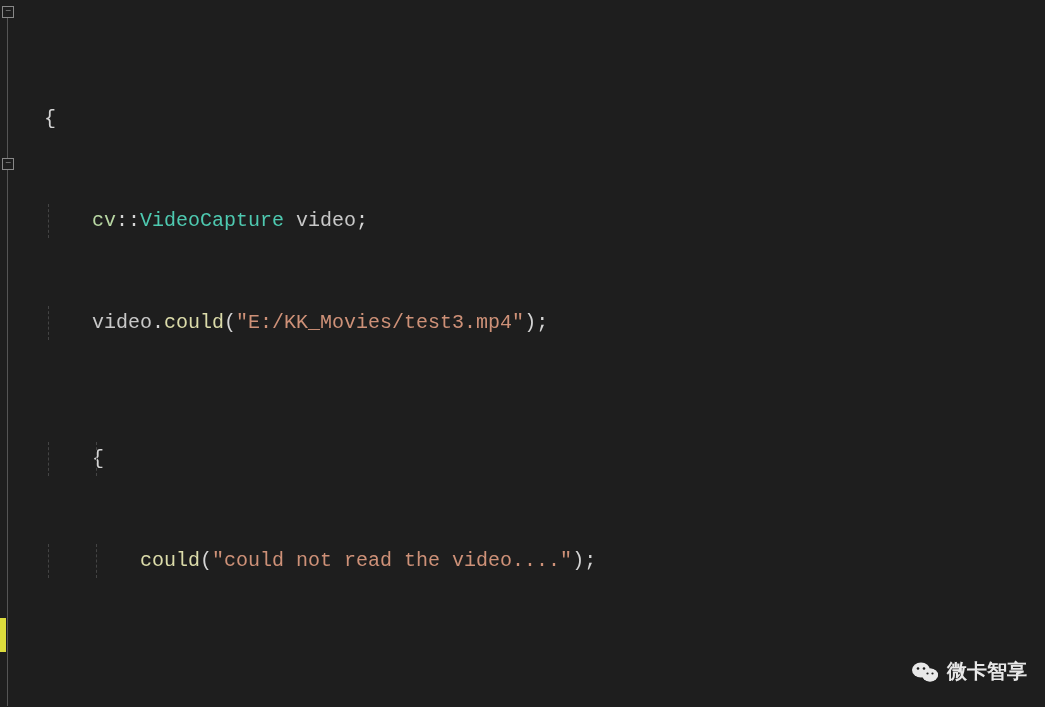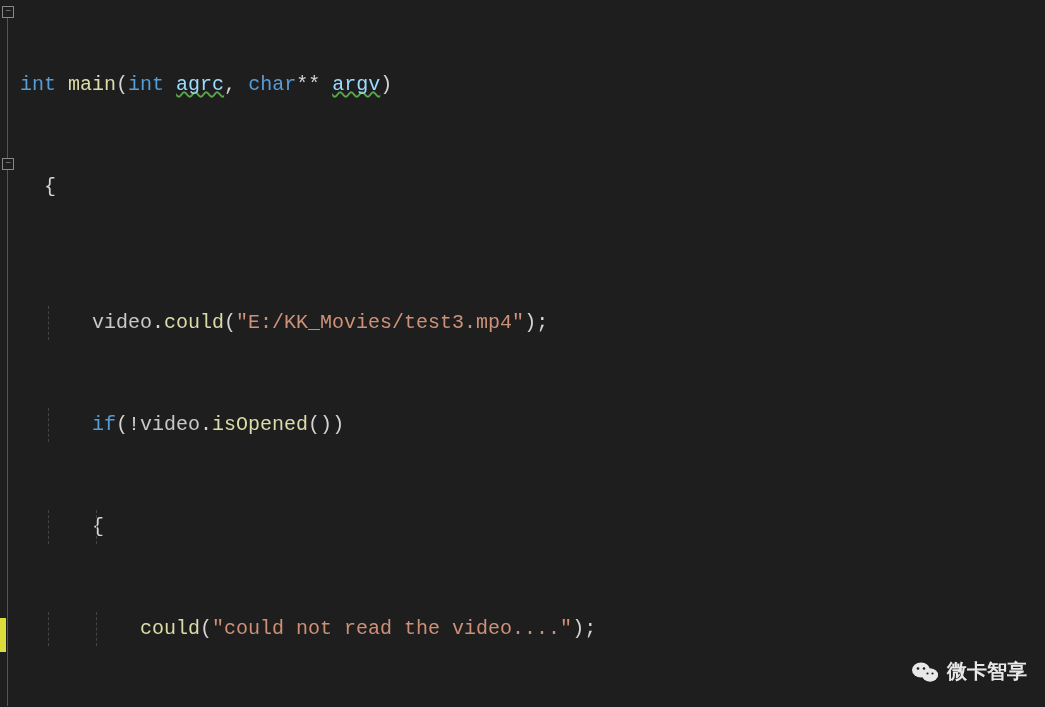--- a/index.html
+++ b/index.html
@@ -110,7 +110,6 @@
 
 <div class="code-area">
 
-<div class="code-line"><span class="kw">int</span> <span class="fn">main</span><span class="op">(</span><span class="kw">int</span><span> </span><span class="param wavy-green">agrc</span><span class="op">, </span><span class="kw">char</span><span class="op">** </span><span class="param wavy-green">argv</span><span class="op">)</span></div>
 
 <div class="code-line">  <span class="op">{</span></div>
 

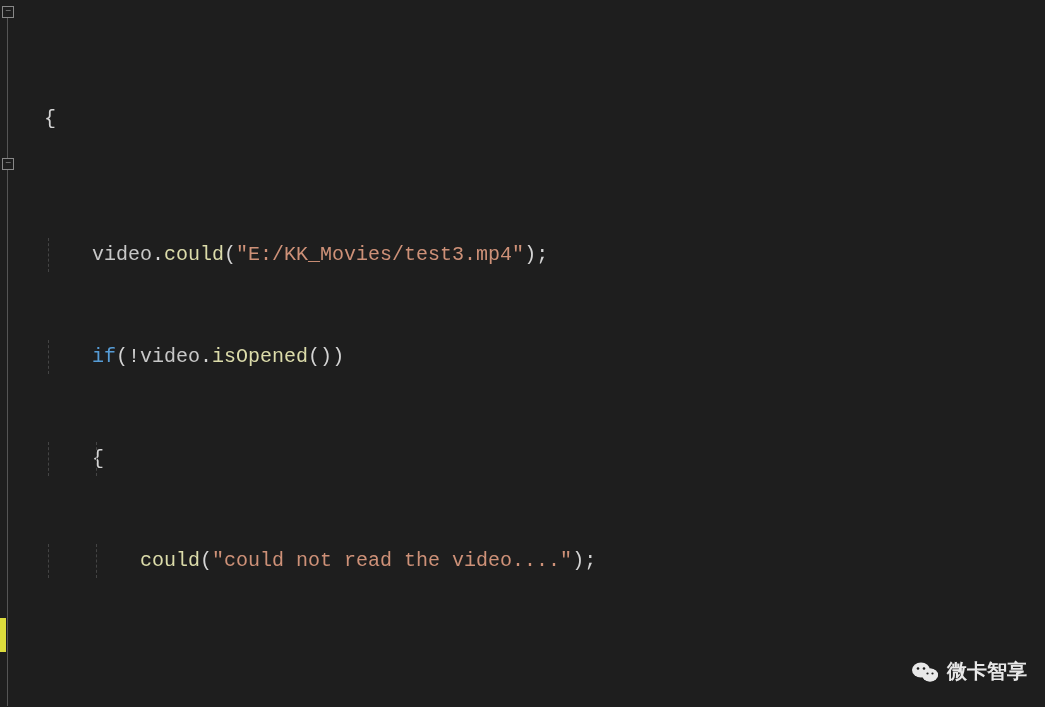--- a/index.html
+++ b/index.html
@@ -113,6 +113,7 @@
 
 <div class="code-line">  <span class="op">{</span></div>
 
+<div class="code-line"><span class="guide" style="left:28px"></span>      <span class="ns">cv</span><span class="op">::</span><span class="type">VideoCapture</span><span> </span><span class="var">video</span><span class="op">;</span></div>
 
 <div class="code-line"><span class="guide" style="left:28px"></span>      <span class="var">video</span><span class="op">.</span><span class="member">could</span><span class="op">(</span><span class="str">"E:/KK_Movies/test3.mp4"</span><span class="op">)</span><span class="op">;</span></div>
 

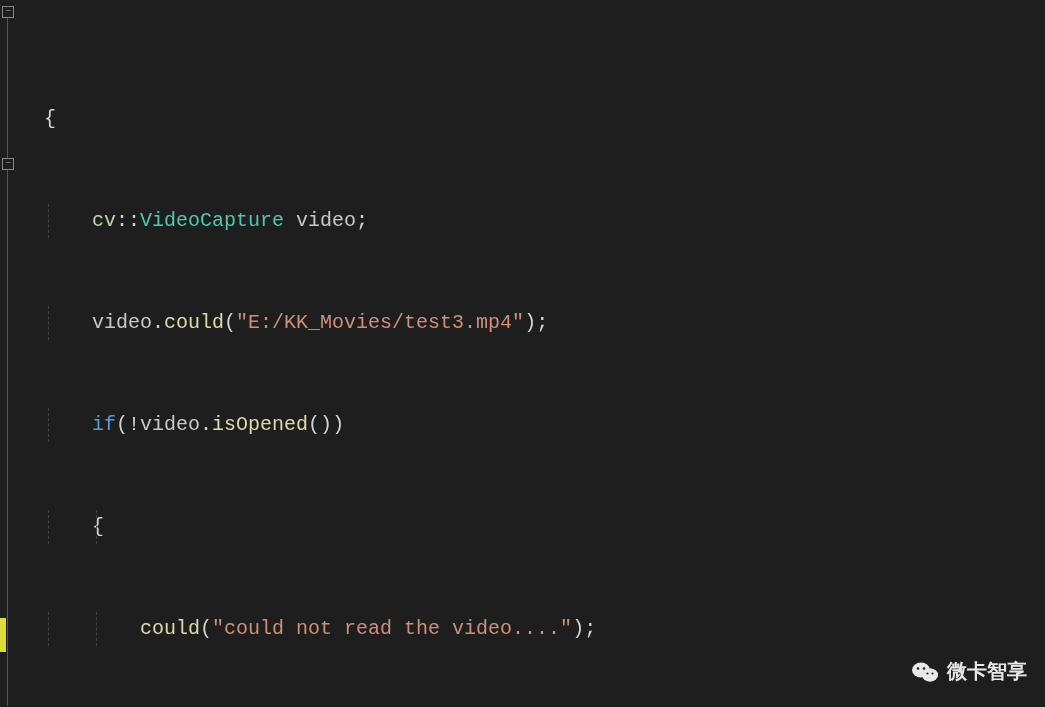--- a/index.html
+++ b/index.html
@@ -117,7 +117,6 @@
 
 <div class="code-line"><span class="guide" style="left:28px"></span>      <span class="var">video</span><span class="op">.</span><span class="member">could</span><span class="op">(</span><span class="str">"E:/KK_Movies/test3.mp4"</span><span class="op">)</span><span class="op">;</span></div>
 
-<div class="code-line"><span class="guide" style="left:28px"></span>      <span class="kw">if</span><span class="op">(</span><span class="op">!</span><span class="var">video</span><span class="op">.</span><span class="member">isOpened</span><span class="op">()</span><span class="op">)</span></div>
 
 <div class="code-line"><span class="guide" style="left:28px"></span><span class="guide" style="left:76px"></span>      <span class="op">{</span></div>
 

